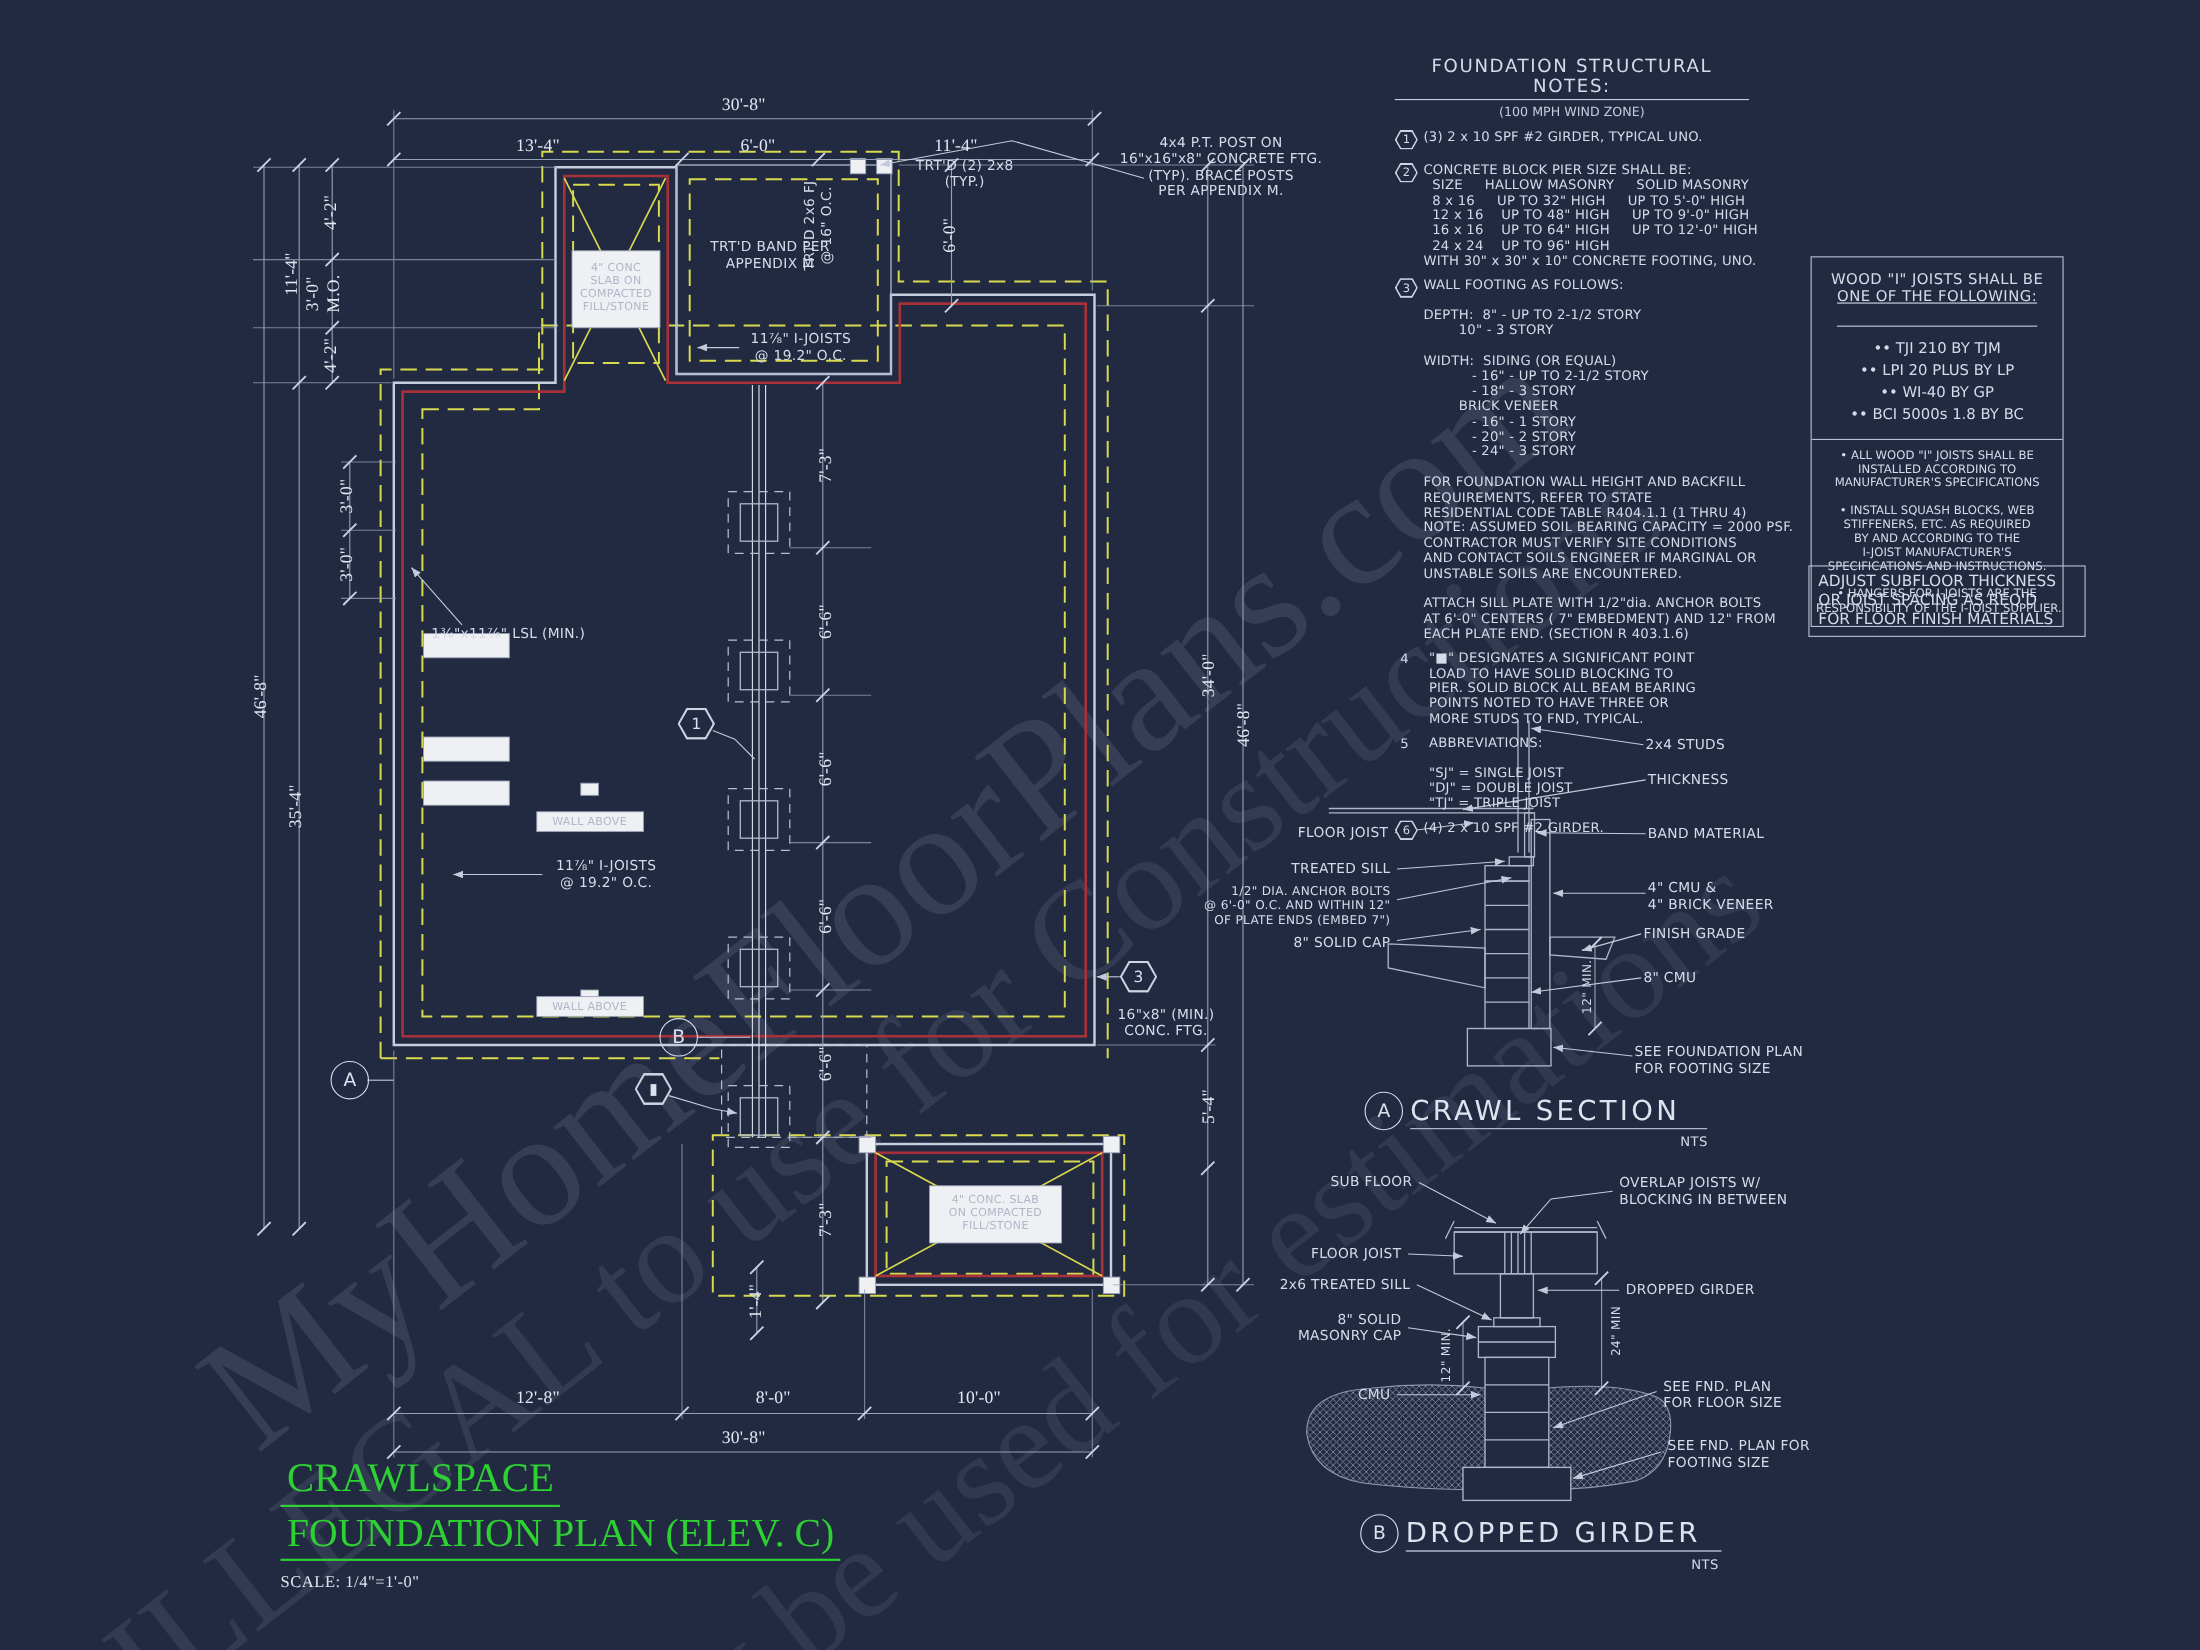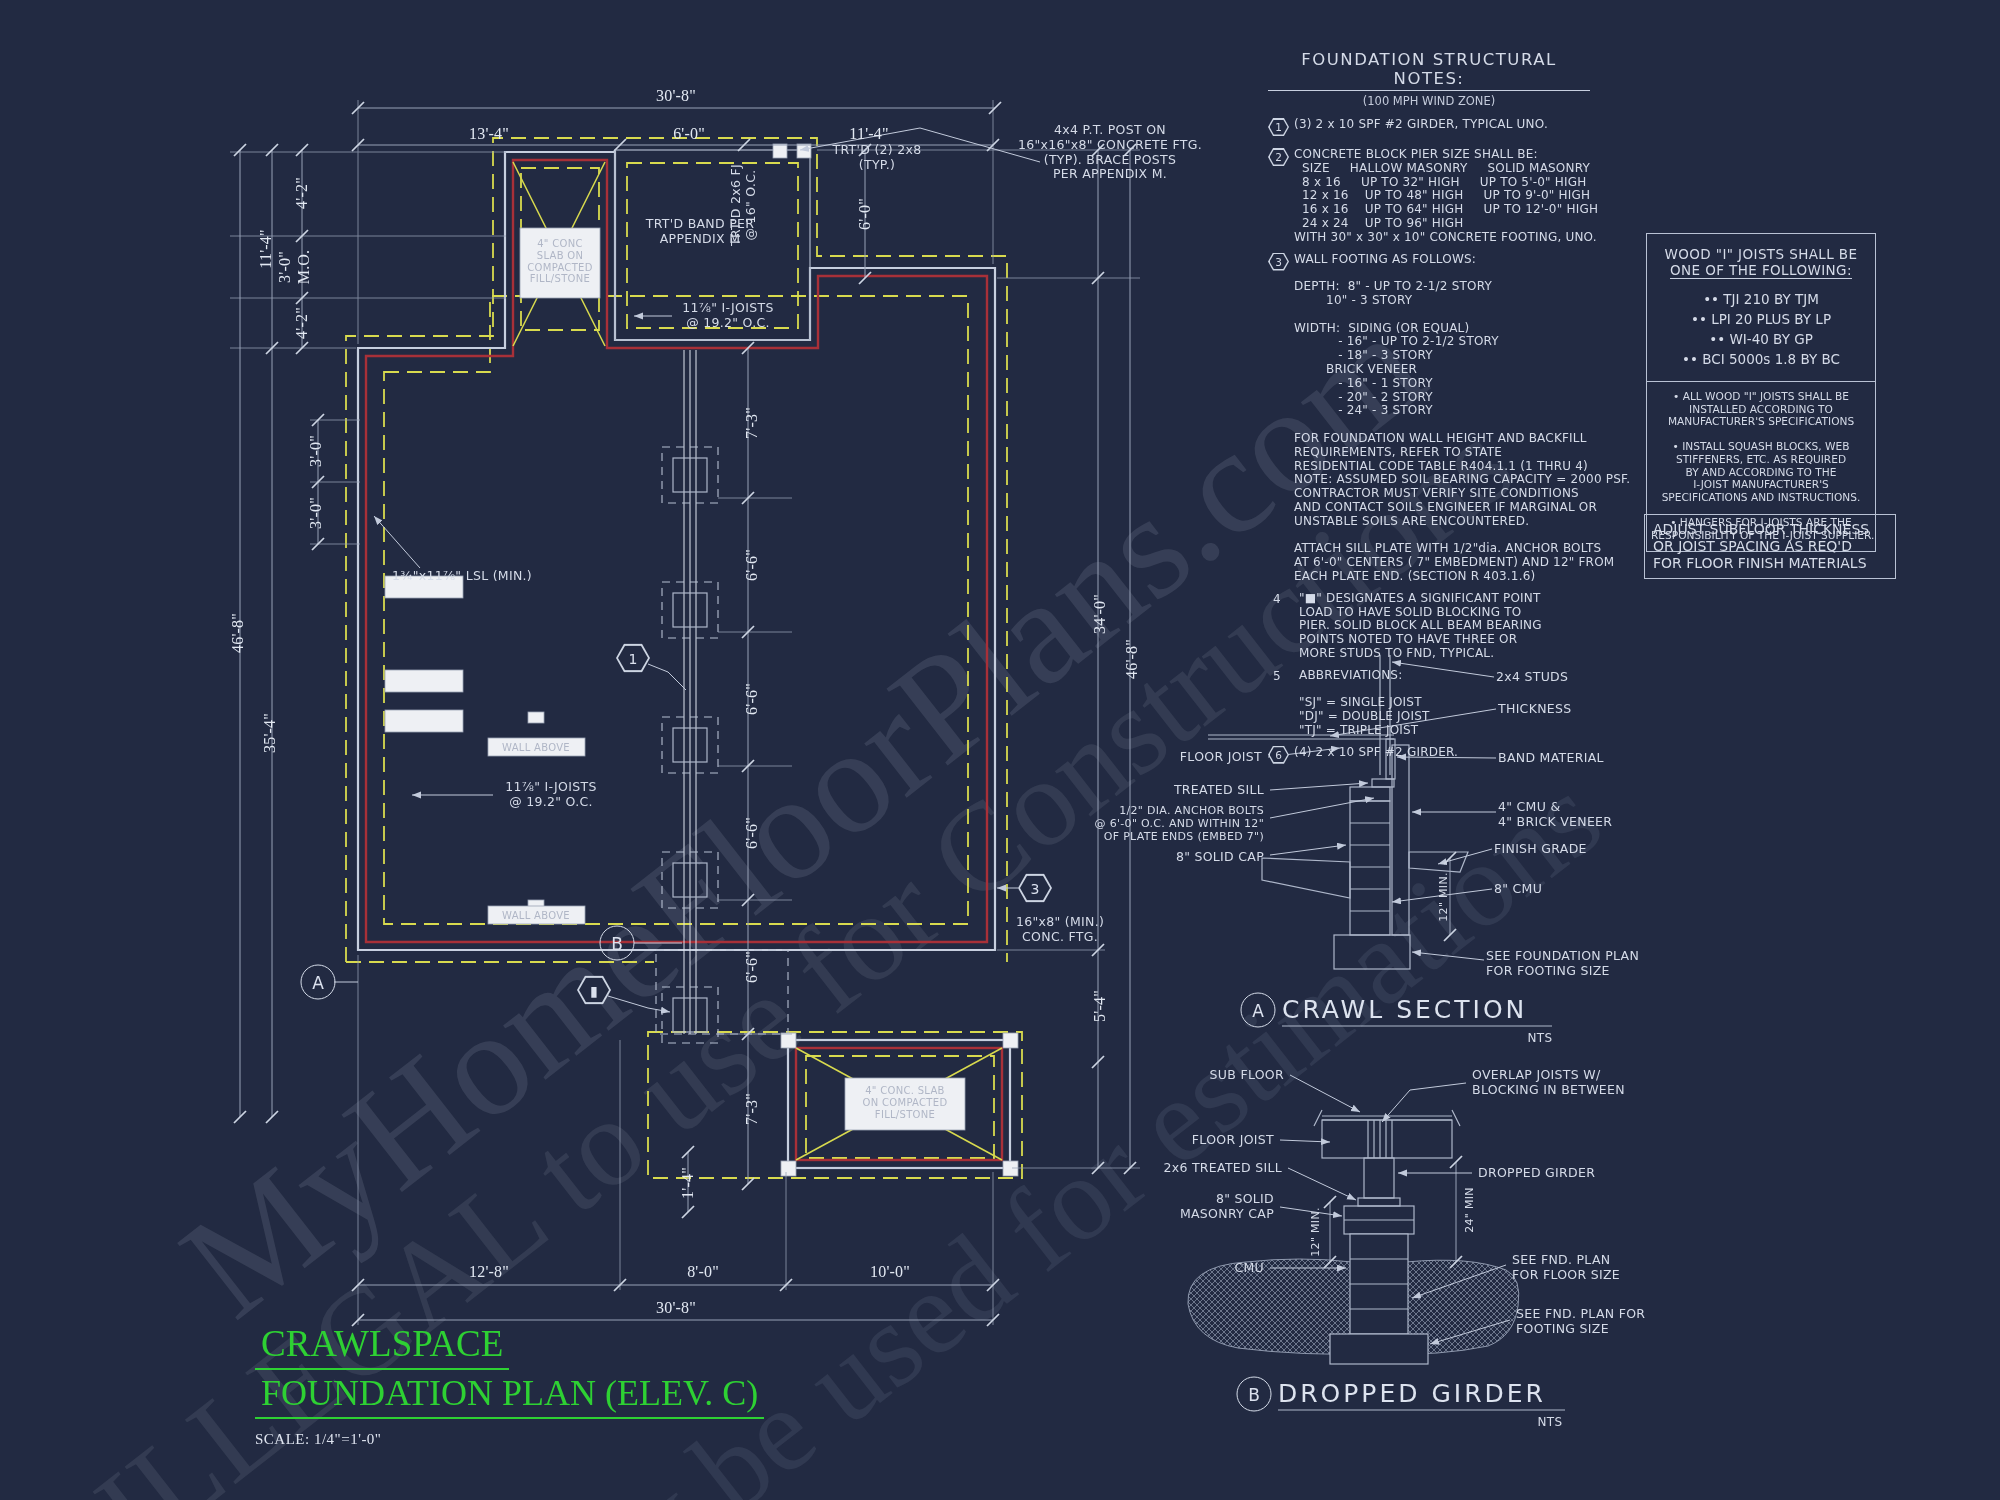--- a/index.html
+++ b/index.html
@@ -59,7 +59,7 @@
         color:#d5dbe8;text-align:center;}
   .ibox-t1{font-size:13.5px;margin-top:12px;letter-spacing:.4px;}
   .ibox-t2{font-size:13.5px;letter-spacing:.4px;}
-  .ibox-t2 span{display:inline-block;border-bottom:1.4px solid #c7cfdf;padding-bottom:0;}
+  .ibox-t2 span{display:inline-block;border-bottom:1.4px solid #c7cfdf;padding-bottom:18px;text-decoration:underline;}
   .ibox-opt{font-size:13.5px;line-height:20px;white-space:pre;margin:10px 0 12px 0;}
   .ibox-div{border-top:1.4px solid #b9c2d4;}
   .ibox-notes{font-size:10.6px;line-height:12.6px;white-space:pre;margin:8px 4px 10px 4px;}

